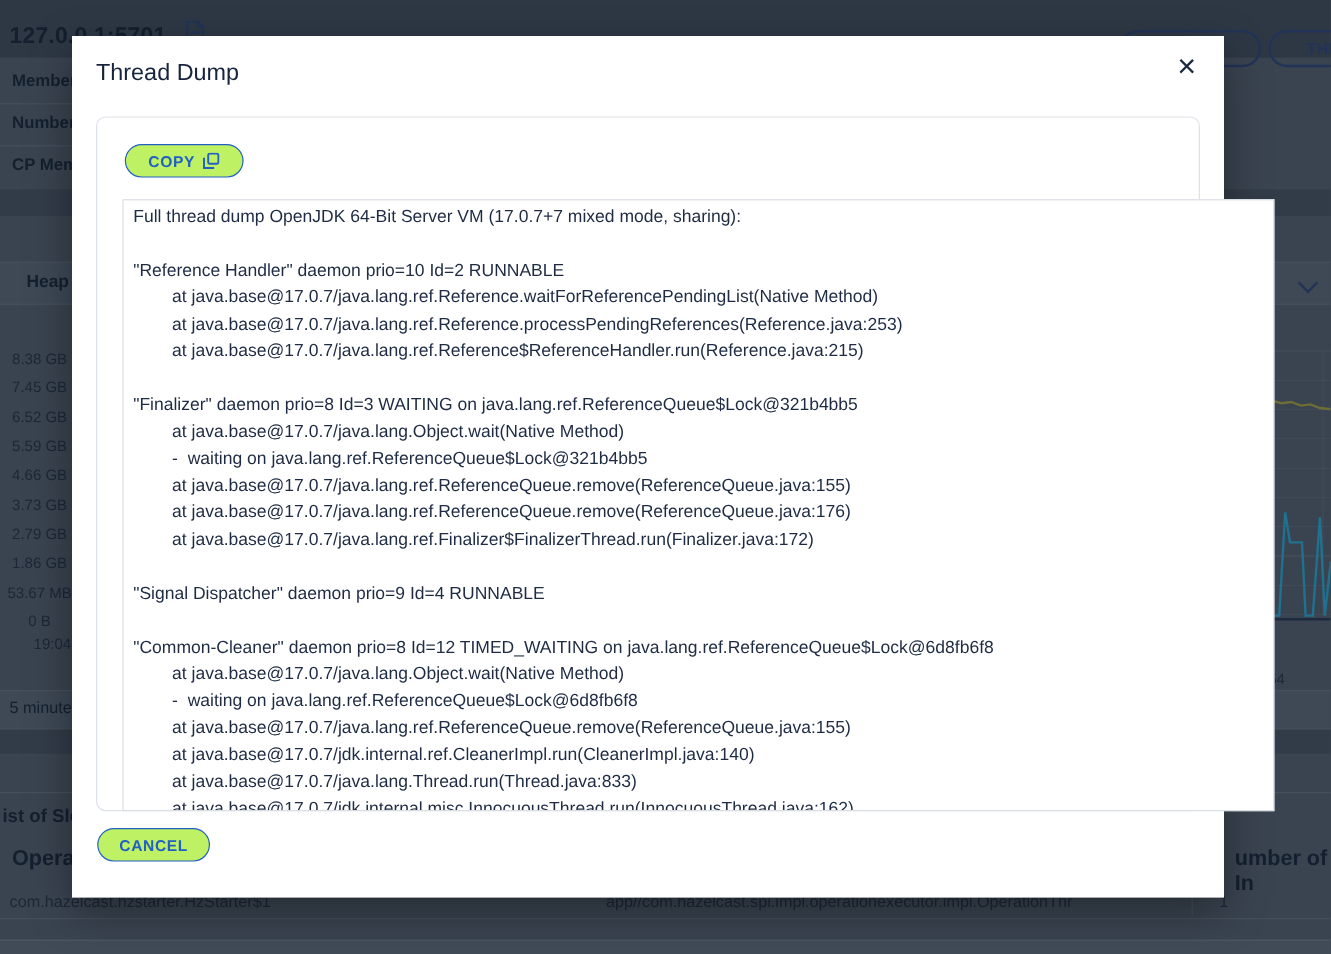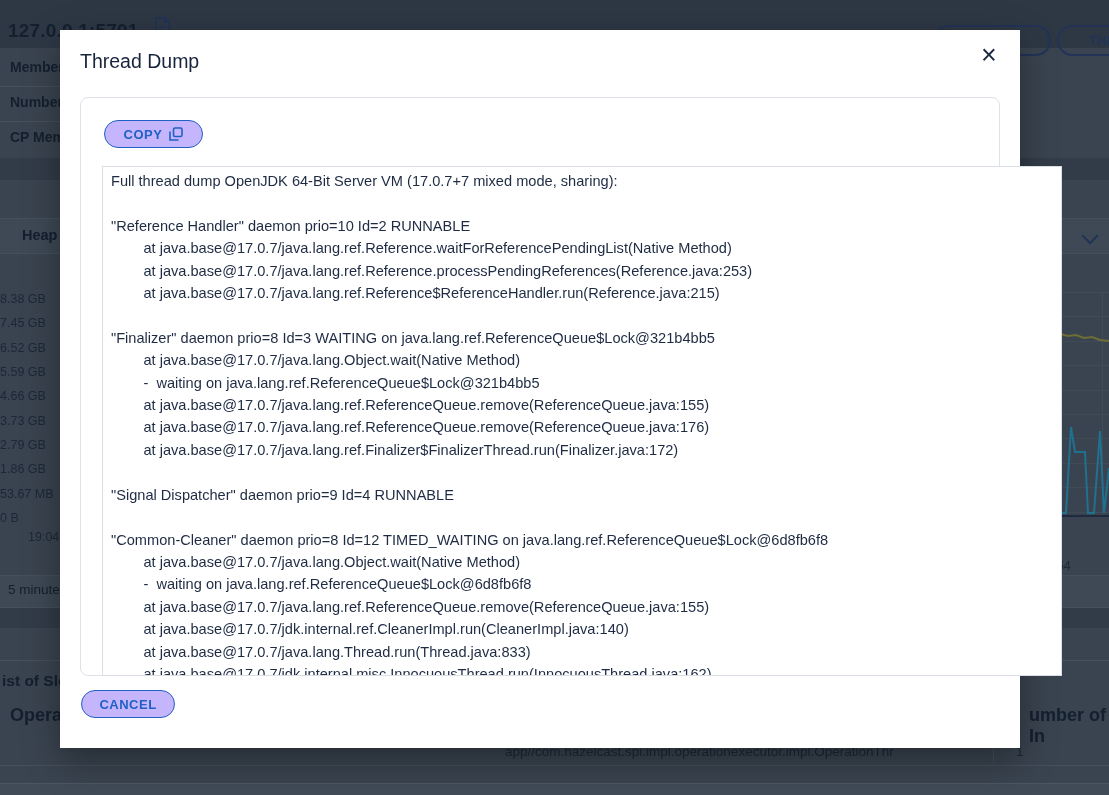--- a/index.html
+++ b/index.html
@@ -52,7 +52,7 @@
   .close-btn{right:14px;top:8px;width:34px;height:34px;border:none;background:transparent;cursor:pointer;
     font-size:27px;line-height:34px;color:#1b2940;text-align:center;padding:0;}
   .card{left:20px;top:67px;width:920px;height:579px;border:1px solid var(--card-border);border-radius:8px;}
-  .pill-btn{border:1.5px solid var(--accent);border-radius:15px;background:#c4b5fd;color:var(--accent);
+  .pill-btn{border:1.5px solid var(--accent);border-radius:15px;background:#bef264;color:var(--accent);
     font-family:"Liberation Sans",sans-serif;font-weight:bold;font-size:13px;letter-spacing:.5px;cursor:pointer;
     display:inline-flex;align-items:center;justify-content:center;gap:7px;}
   .copy-btn{left:23px;top:22px;width:99px;height:28px;}

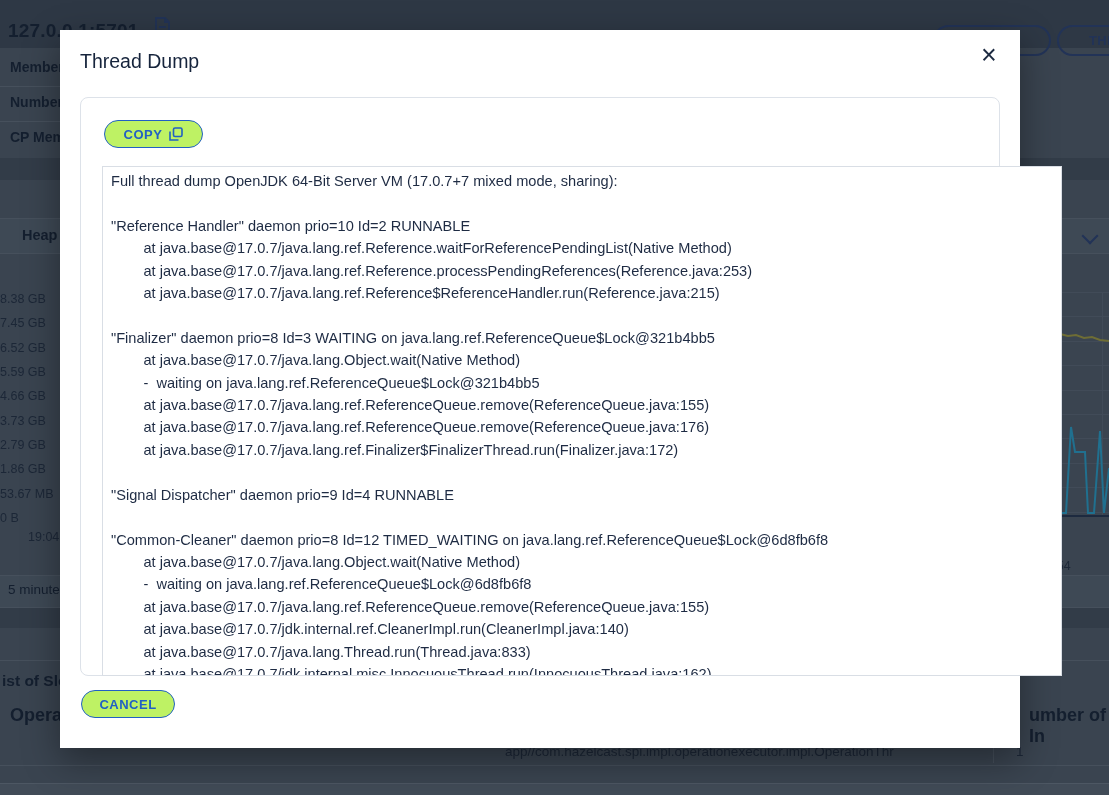--- a/index.html
+++ b/index.html
@@ -27,7 +27,7 @@
   .bg-panelhead{left:0;top:218px;width:1109px;height:36px;background:var(--dim-band-light);
     border-top:1px solid var(--dim-border);border-bottom:1px solid var(--dim-border);}
   .bg-panelhead-text{font-size:14.5px;font-weight:bold;color:var(--dim-text);top:227px;}
-  .bg-ylabels{left:0;top:287px;width:66px;text-align:left;font-size:12.5px;line-height:24.35px;
+  .bg-ylabels{left:0;top:287px;width:66px;text-align:center;font-size:12.5px;line-height:24.35px;
     color:var(--dim-text-soft);white-space:pre-line;}
   .bg-yticks{left:67px;top:297px;width:5px;height:245px;
     background:repeating-linear-gradient(to bottom,#4a5562 0 2px,transparent 2px 24.35px);}

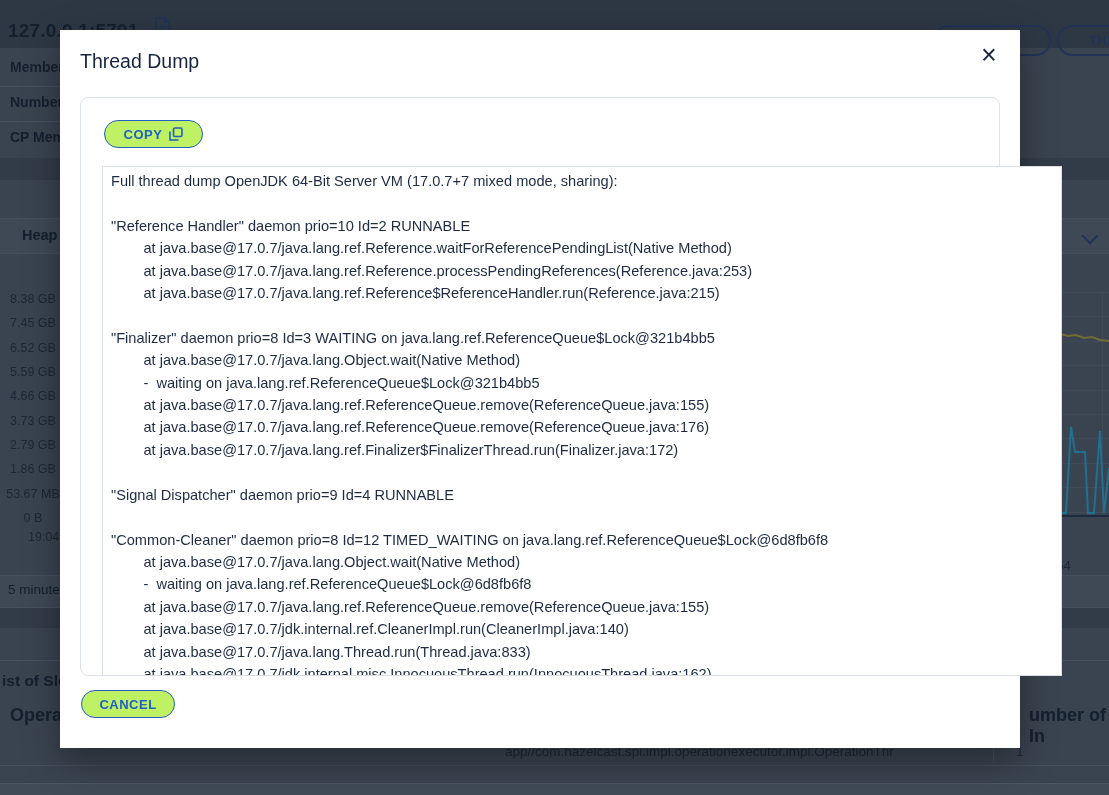--- a/index.html
+++ b/index.html
@@ -129,6 +129,7 @@
   <div class="abs bg-section-title">ist of Slow</div>
   <div class="abs bg-colhead" style="left:10px;">Operatio</div>
   <div class="abs bg-colhead" style="left:1029px;">umber of In</div>
+  <div class="abs bg-rowtext" style="left:8px;width:440px;overflow:hidden;">com.hazelcast.hzstarter.HzStarter$1</div>
   <div class="abs bg-rowtext" style="left:505px;width:480px;overflow:hidden;">app//com.hazelcast.spi.impl.operationexecutor.impl.OperationThr</div>
   <div class="abs bg-div" style="left:993px;top:737px;width:1px;height:26px;"></div>
   <div class="abs bg-rowtext" style="left:1016px;">1</div>

